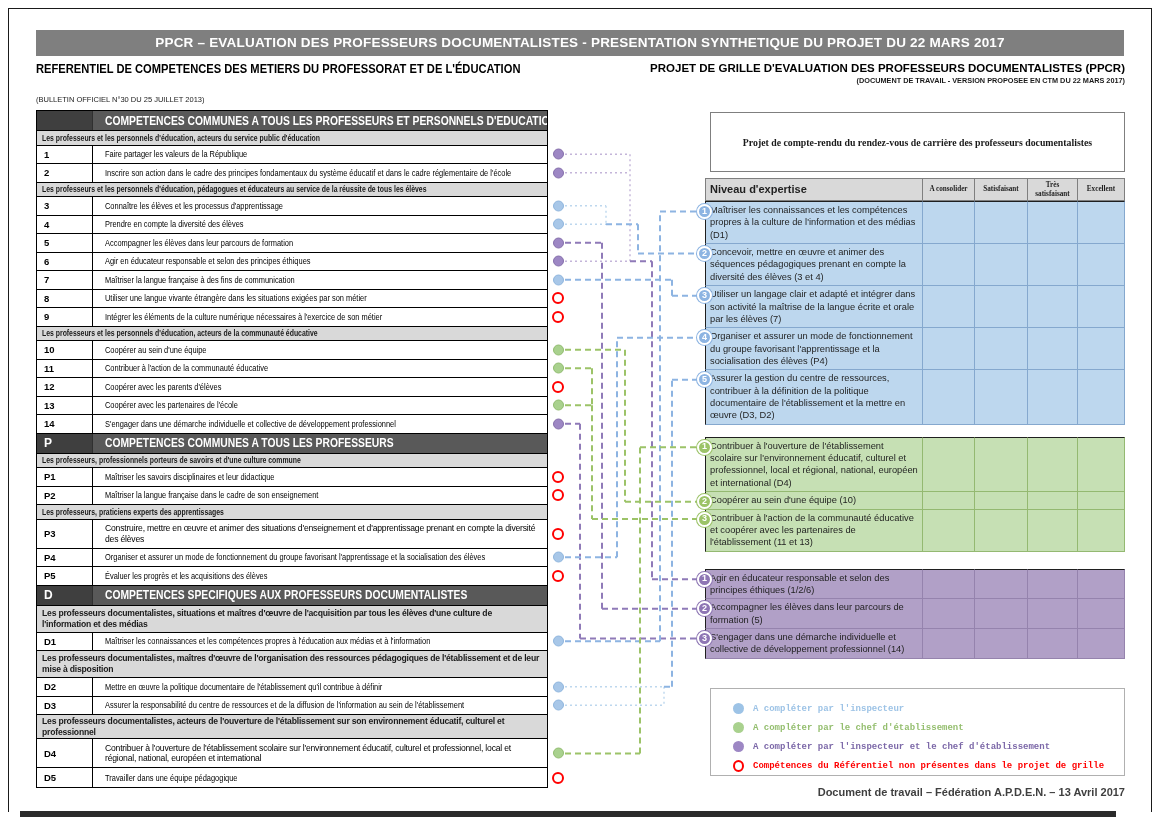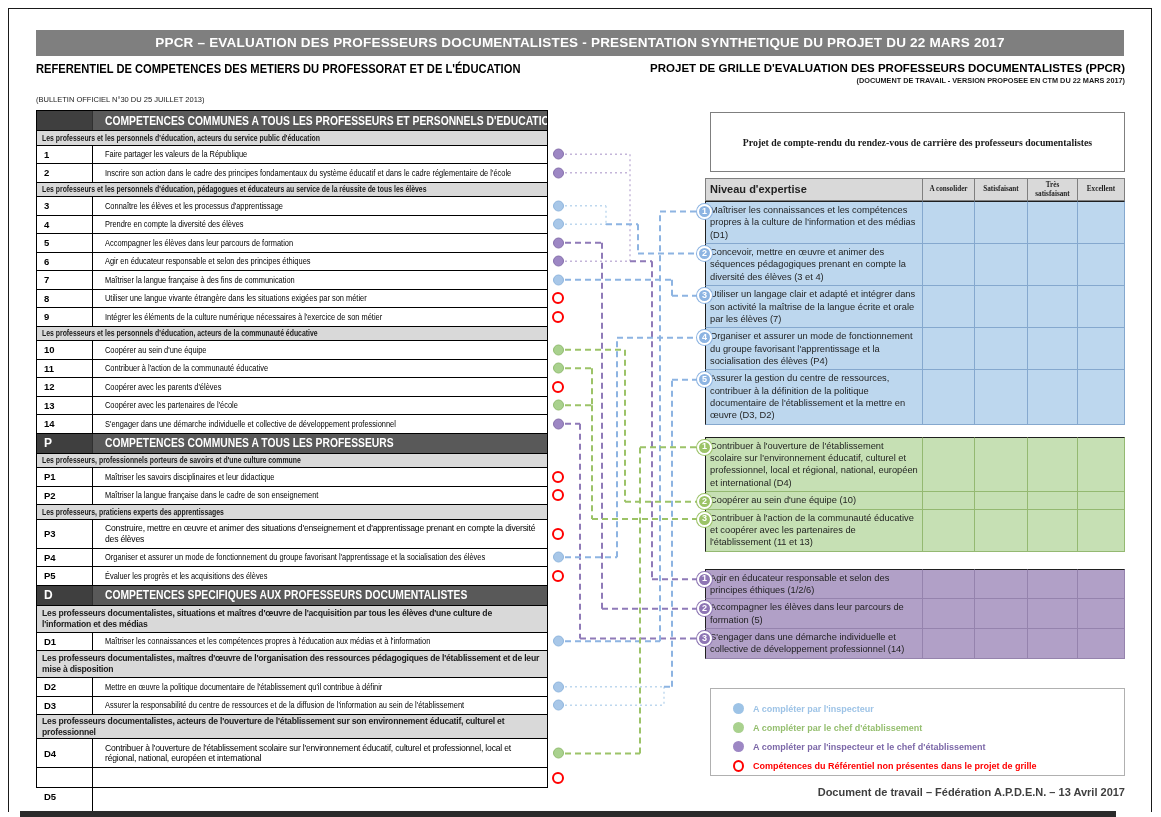--- a/index.html
+++ b/index.html
@@ -73,7 +73,7 @@
   .badge-purple { background:#8e76b4; box-shadow:0 0 0 1px #8e76b4; }
 
   
-  #legend { position:absolute; left:710px; top:688px; width:415px; height:88px; border:1px solid #b0b0b0; background:#fff; padding:10px 0 0 22px; }
+  #legend { position:absolute; left:710px; top:688px; width:415px; height:88px; border:1px solid #b0b0b0; background:#fff; padding:10px 0 0 22px;font-family:Liberation Mono, monospace; }
   .litem { display:flex; align-items:center; height:19px; font-weight:bold; font-size:9px; }
   .lswatch { width:11px; height:11px; border-radius:50%; margin-right:9px; flex:0 0 11px; }
   .lsw-blue { background:#9dc3e6; } .lsw-green { background:#a9d18e; } .lsw-purple { background:#9d87c4; }

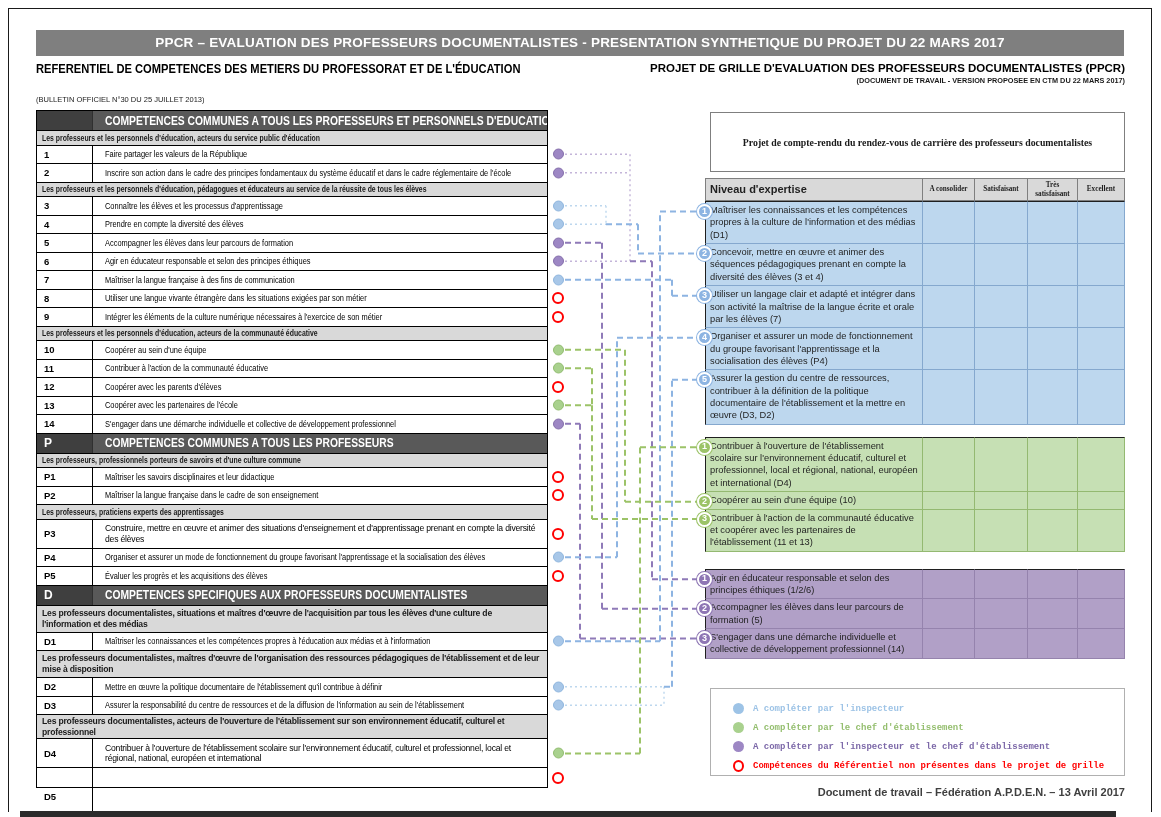--- a/index.html
+++ b/index.html
@@ -23,7 +23,7 @@
   
   #ltable { position:absolute; left:36px; top:110px; width:512px; border:1.5px solid #000; border-bottom:1.5px solid #000; }
   .lrow { display:flex; border-bottom:1px solid #000; position:relative; background:#fff; }
-  .lrow:last-child { border-bottom:none;flex-direction:column; }
+  .lrow:last-child { border-bottom:none; }
   .lrow .code { width:56px; flex:0 0 56px; border-right:1px solid #000; font-weight:bold; font-size:9.5px;
     display:flex; align-items:center; padding-left:7px; }
   .lrow .lab { flex:1; display:flex; align-items:center; padding:1px 6px 1px 12px; font-size:9.3px; overflow:hidden; }

